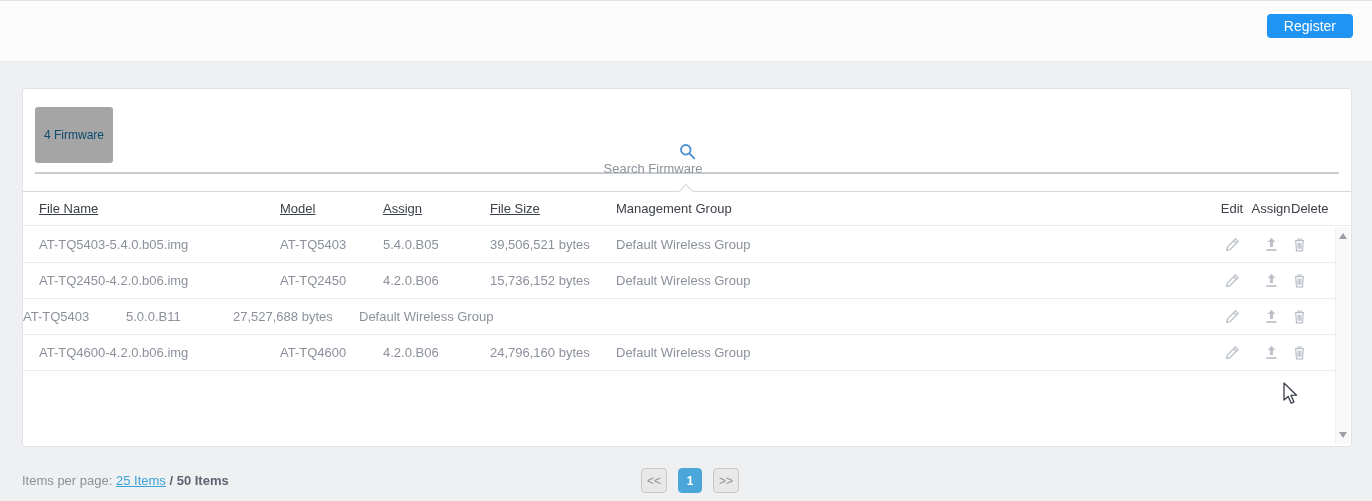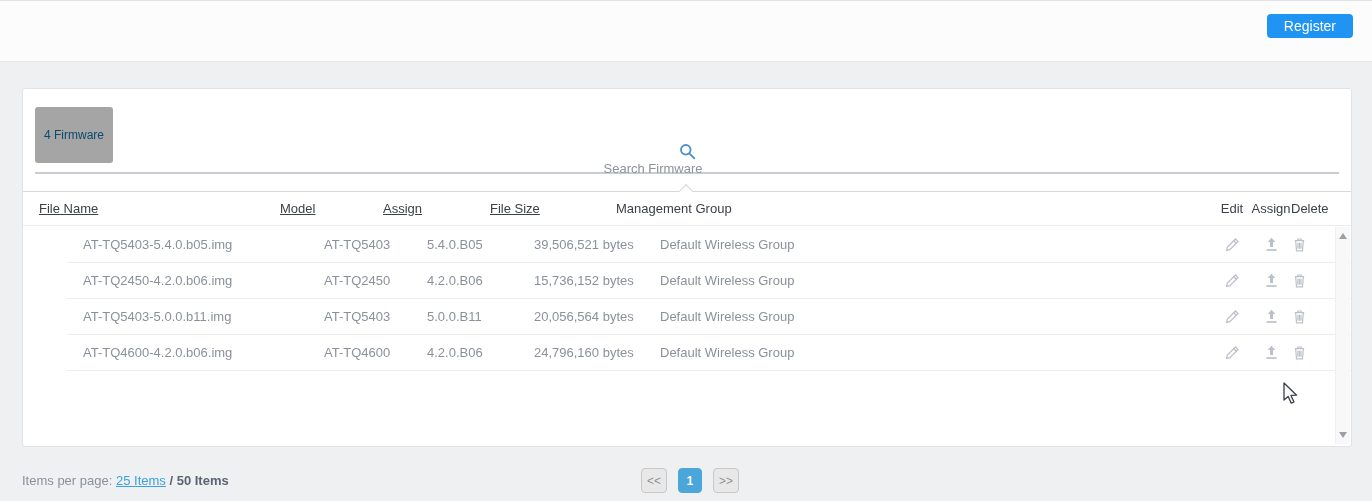--- a/index.html
+++ b/index.html
@@ -49,7 +49,7 @@
     background:#fff; border-top:1px solid #d5d7d9; border-left:1px solid #d5d7d9;
     transform:rotate(45deg);
   }
-  .tbody { position:absolute; top:138px; left:0; right:0;margin-left:44px; }
+  .tbody { position:absolute; top:138px; left:0; right:0; }
   .trow {
     display:flex; align-items:center; height:36px;
     border-bottom:1px solid #ededee; font-size:13px; color:#8b919b;

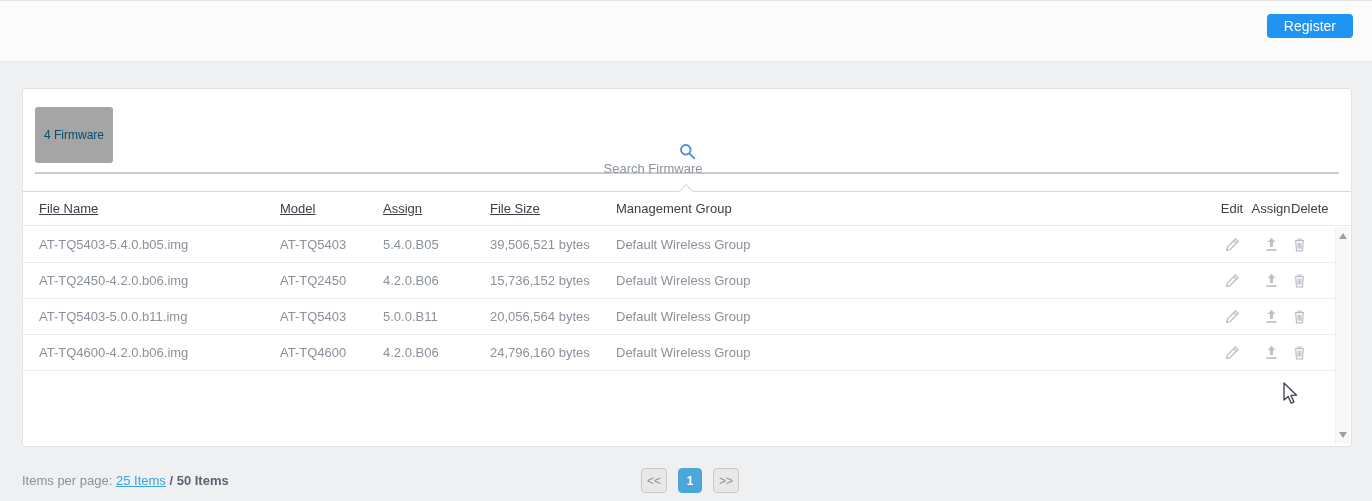--- a/index.html
+++ b/index.html
@@ -186,7 +186,6 @@
     </div>
 
     <div class="trow">
-      <div class="c-file">AT-TQ5403-5.0.0.b11.img</div>
       <div class="c-model">AT-TQ5403</div>
       <div class="c-version">5.0.0.B11</div>
       <div class="c-size">20,056,564 bytes</div>

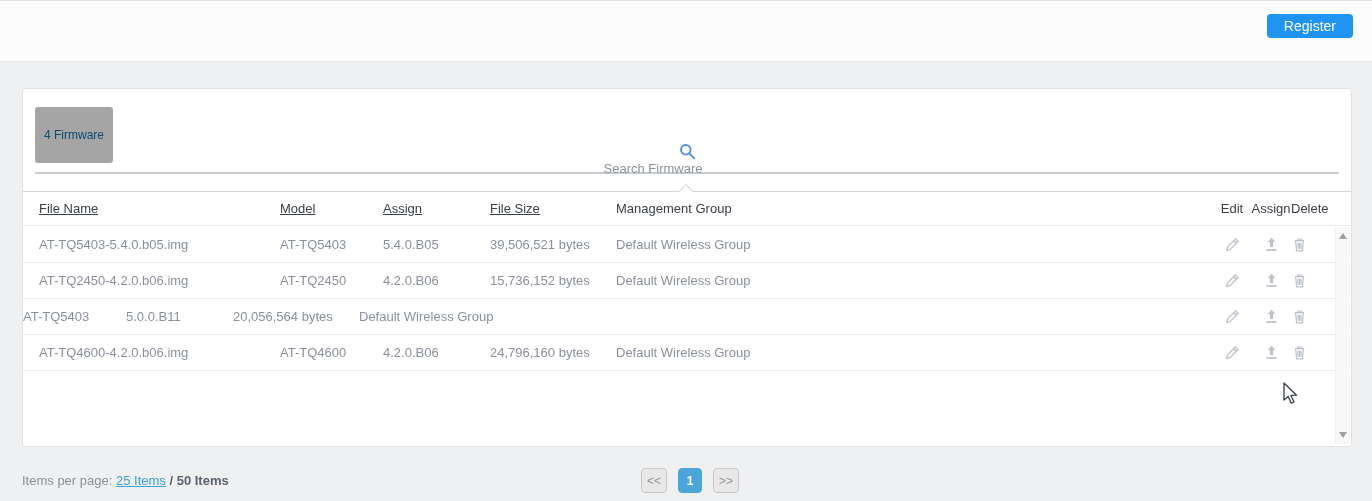--- a/index.html
+++ b/index.html
@@ -188,7 +188,7 @@
     <div class="trow">
       <div class="c-model">AT-TQ5403</div>
       <div class="c-version">5.0.0.B11</div>
-      <div class="c-size">20,056,564 bytes</div>
+      <div class="c-size">27,527,688 bytes</div>
       <div class="c-group">Default Wireless Group</div>
       <div class="c-edit"><span class="row-icon">
             <svg viewBox="0 0 20 20" fill="none" stroke="#bcc1c9" stroke-width="1.5">

